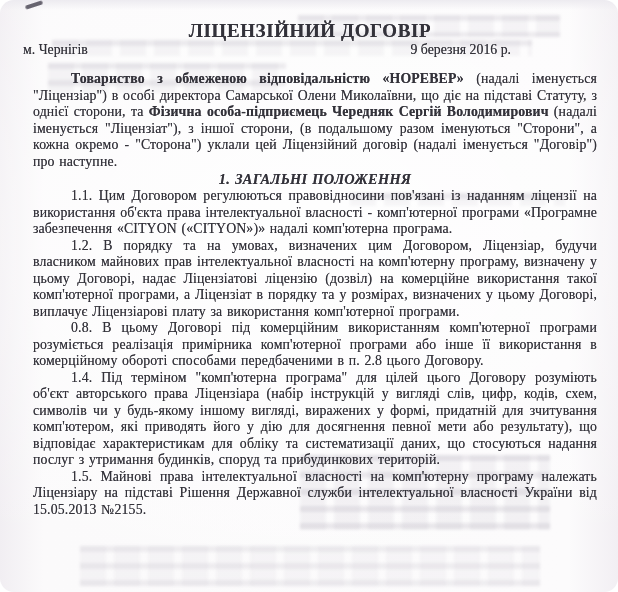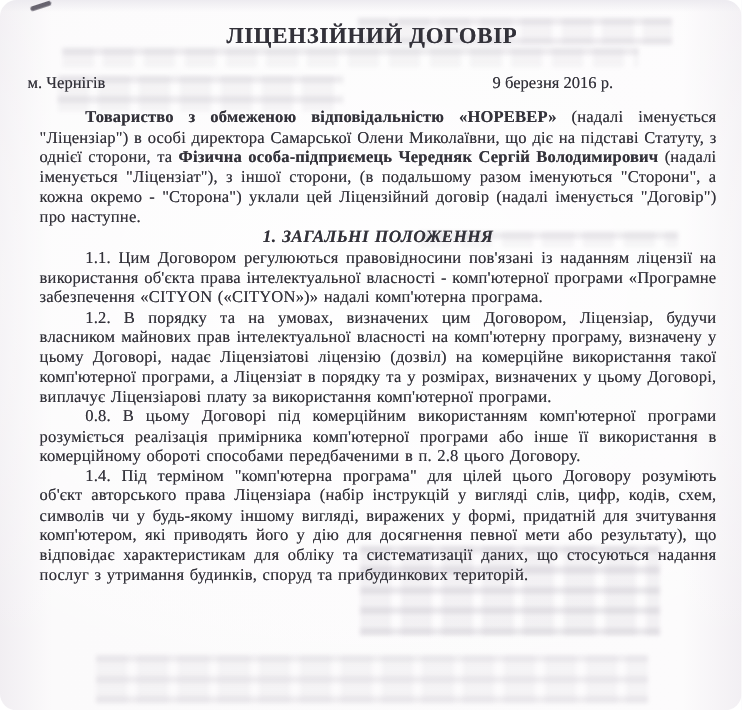--- a/index.html
+++ b/index.html
@@ -43,7 +43,6 @@
     display: flex;
     justify-content: space-between;
     align-items: flex-end;
-    margin-top: 19px;
     padding-right: 86px;
     font-size: 13.8px;
   }

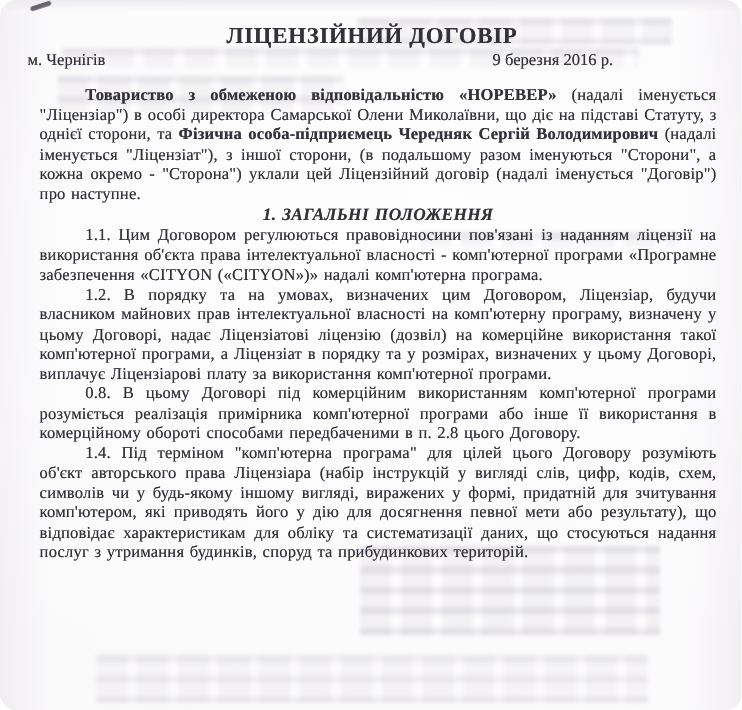--- a/index.html
+++ b/index.html
@@ -136,6 +136,7 @@
       <p class="clause"><span>1.4.</span> <span>Під терміном "комп'ютерна програма" для цілей цього Договору розуміють об'єкт авторського права Ліцензіара (набір інструкцій у вигляді слів, цифр, кодів, схем, символів чи у будь-якому іншому вигляді, виражених у формі, придатній для зчитування комп'ютером, які приводять його у дію для досягнення певної мети або результату), що відповідає характеристикам для обліку та систематизації даних, що стосуються надання послуг з утримання будинків, споруд та прибудинкових територій.</span></p>
 
 
+      <p class="clause"><span>1.5.</span> <span>Майнові права інтелектуальної власності на комп'ютерну програму належать Ліцензіару на підставі Рішення Державної служби інтелектуальної власності України від 15.05.2013 №2155.</span></p>
 
     </div>
   </div>

